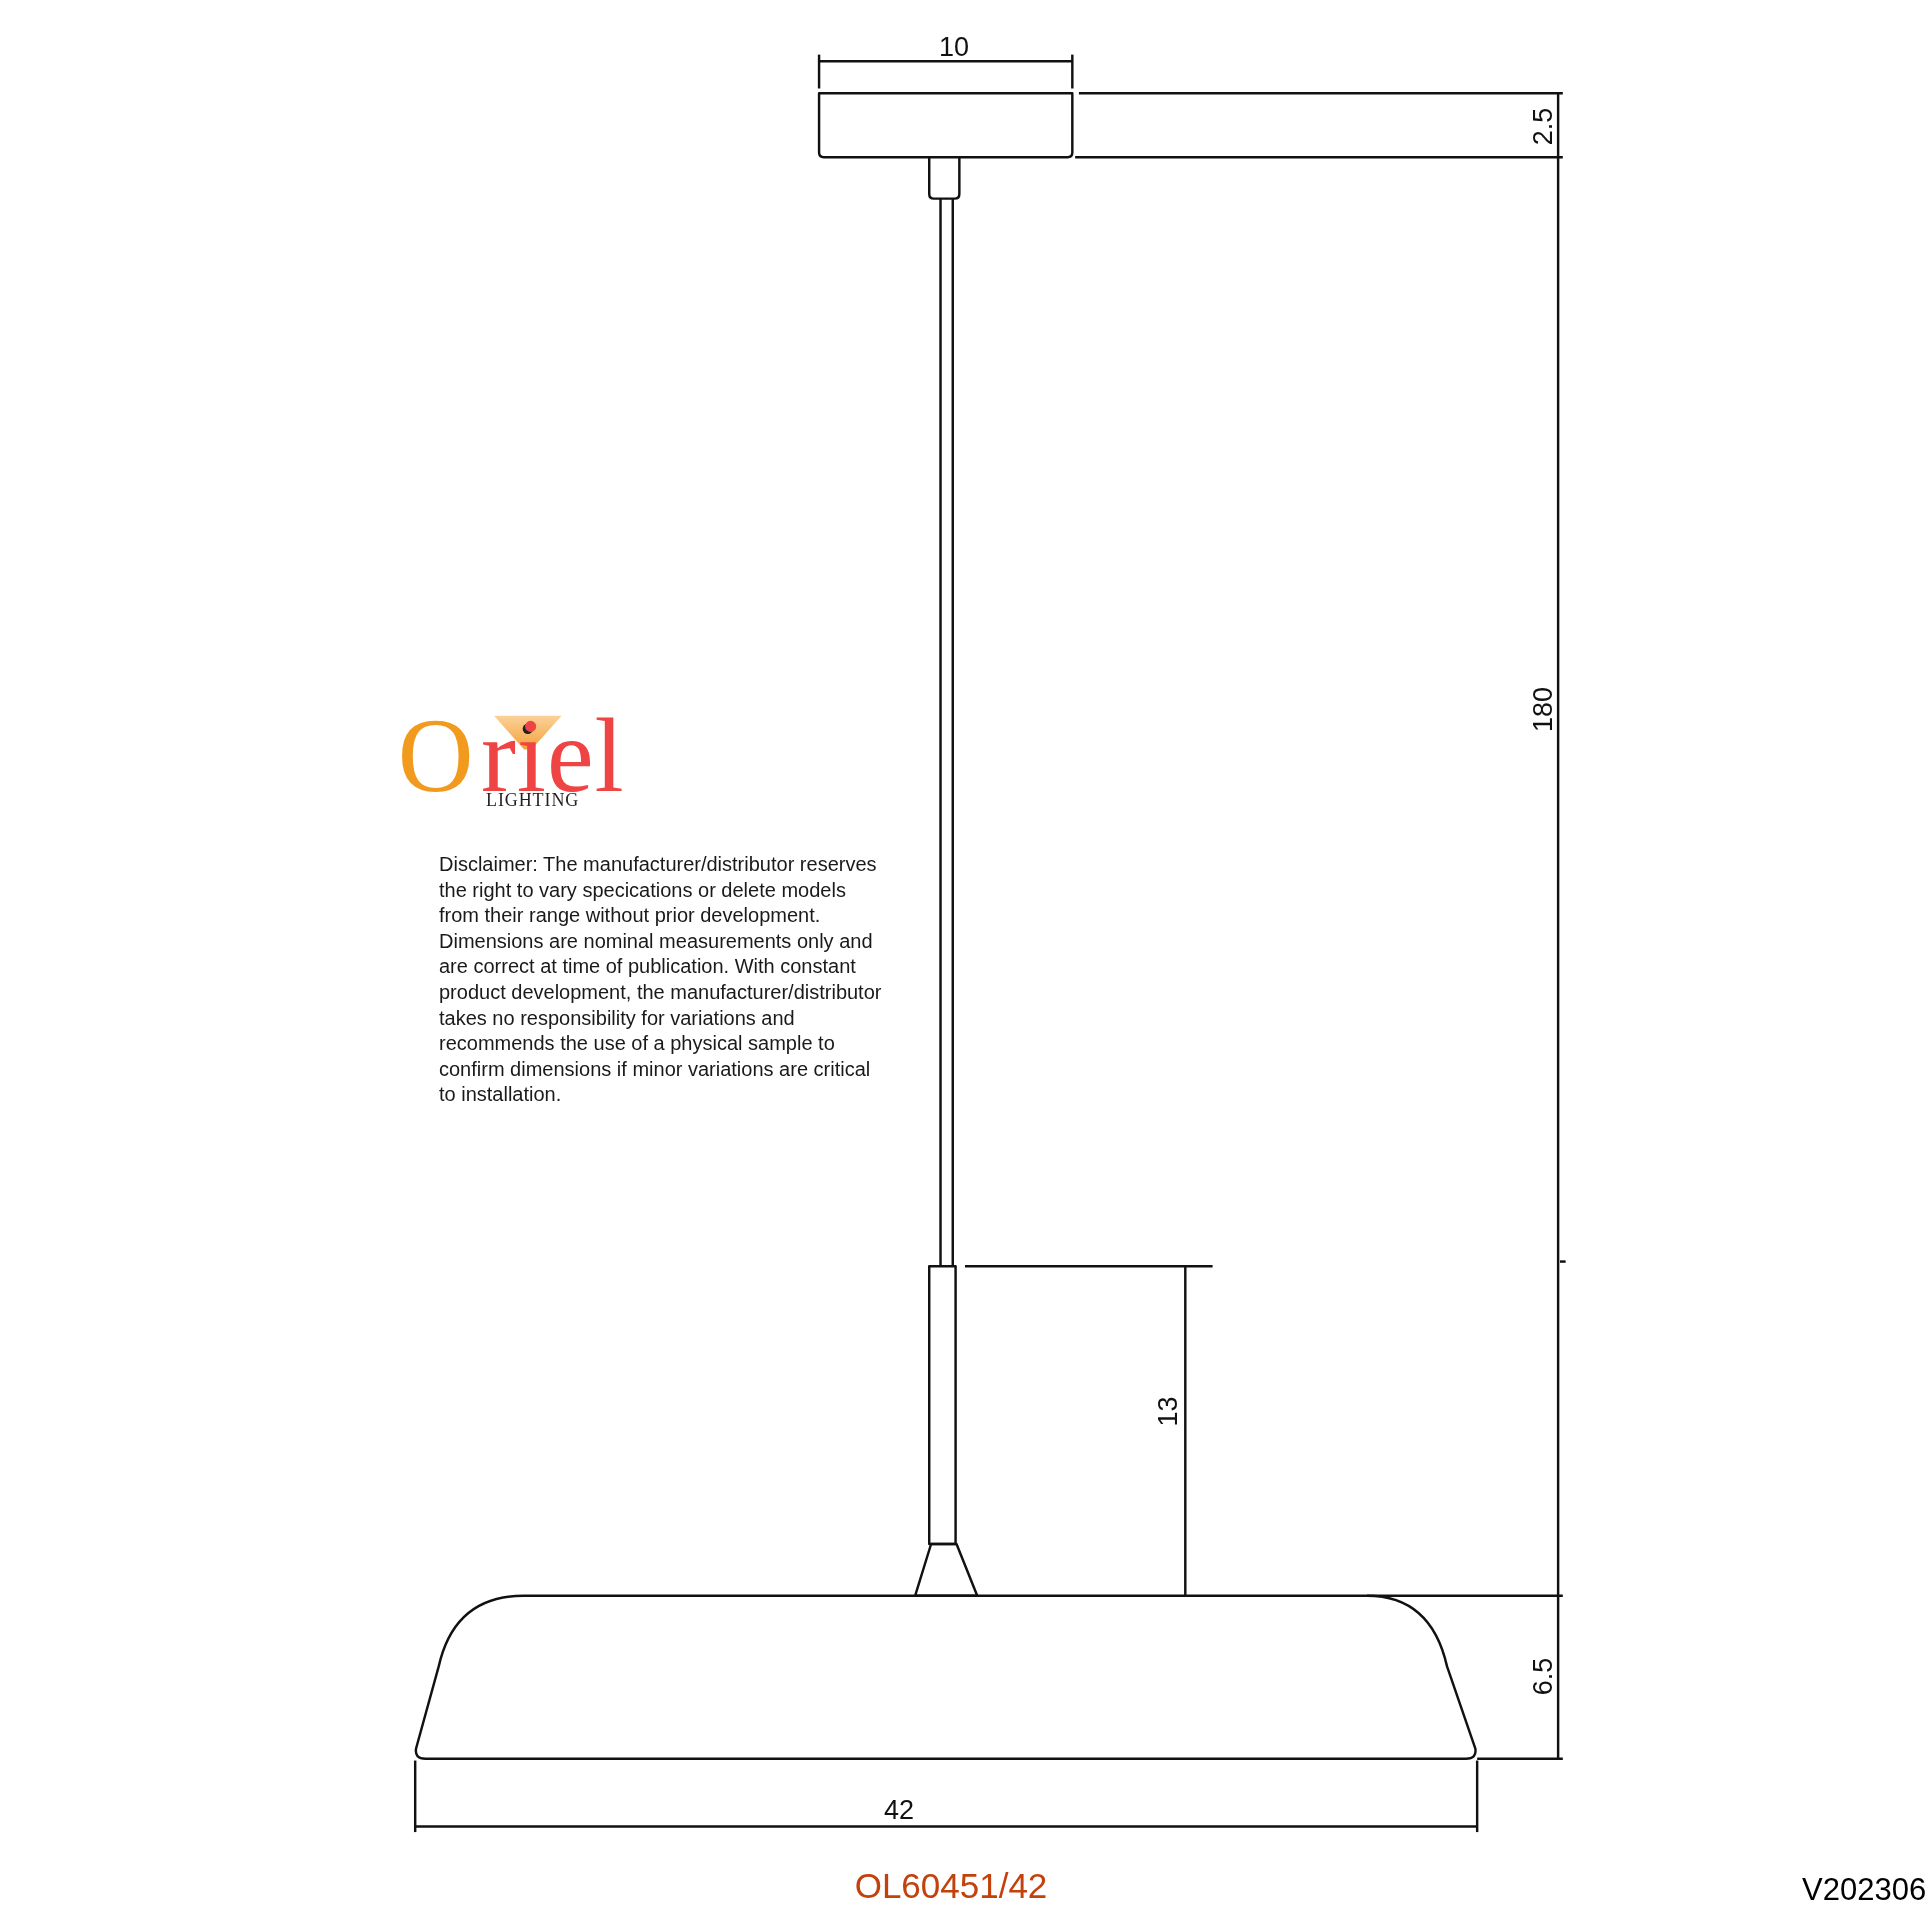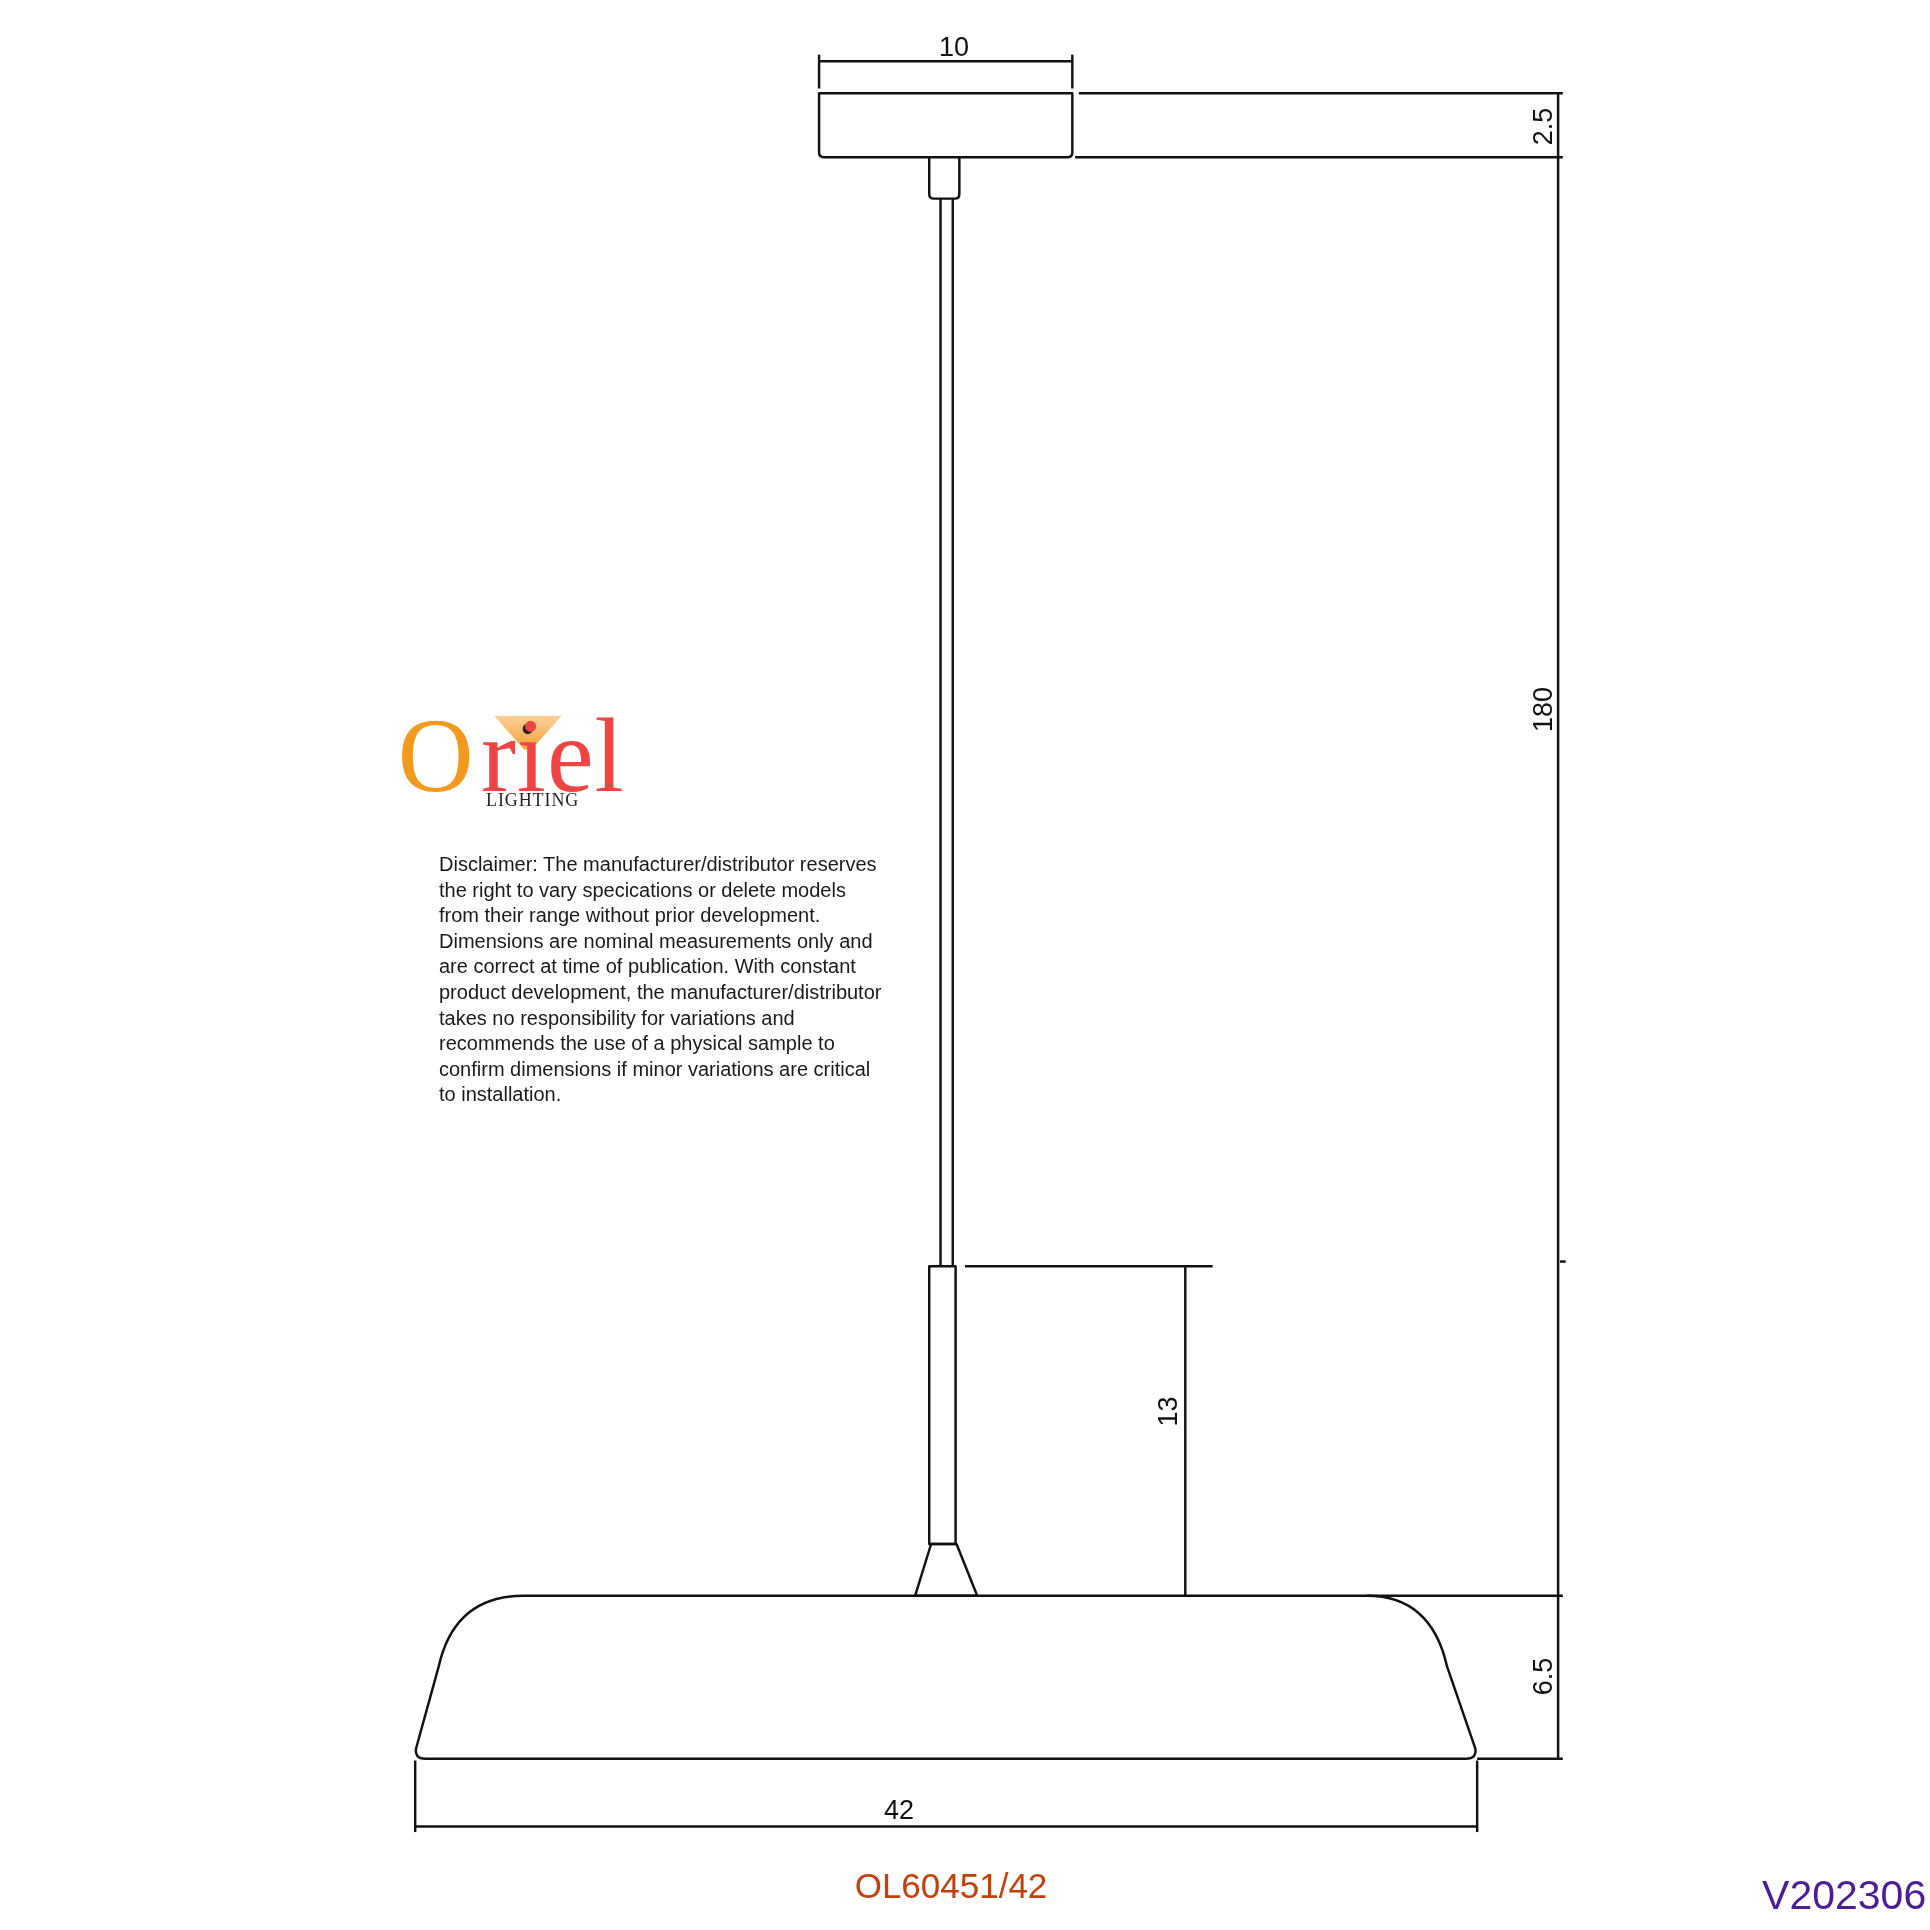--- a/index.html
+++ b/index.html
@@ -15,7 +15,7 @@
   .disclaimer { position:absolute; left:395px; top:852px; width:490px; font-size:20px; line-height:25.6px; color:#1a1a1a;margin-left:44px; }
   .disclaimer div { white-space:nowrap; }
   .model { position:absolute; left:0; width:1902px; text-align:center; top:1866px; font-size:35px; color:#c2410c; }
-  .version { position:absolute; right:3.8px; top:1872px; font-size:41px; color:#4c1d95; }
+  .version { position:absolute; right:3.8px; top:1872px; font-size:31px; color:#000000; }
 </style>
 </head>
 <body>

